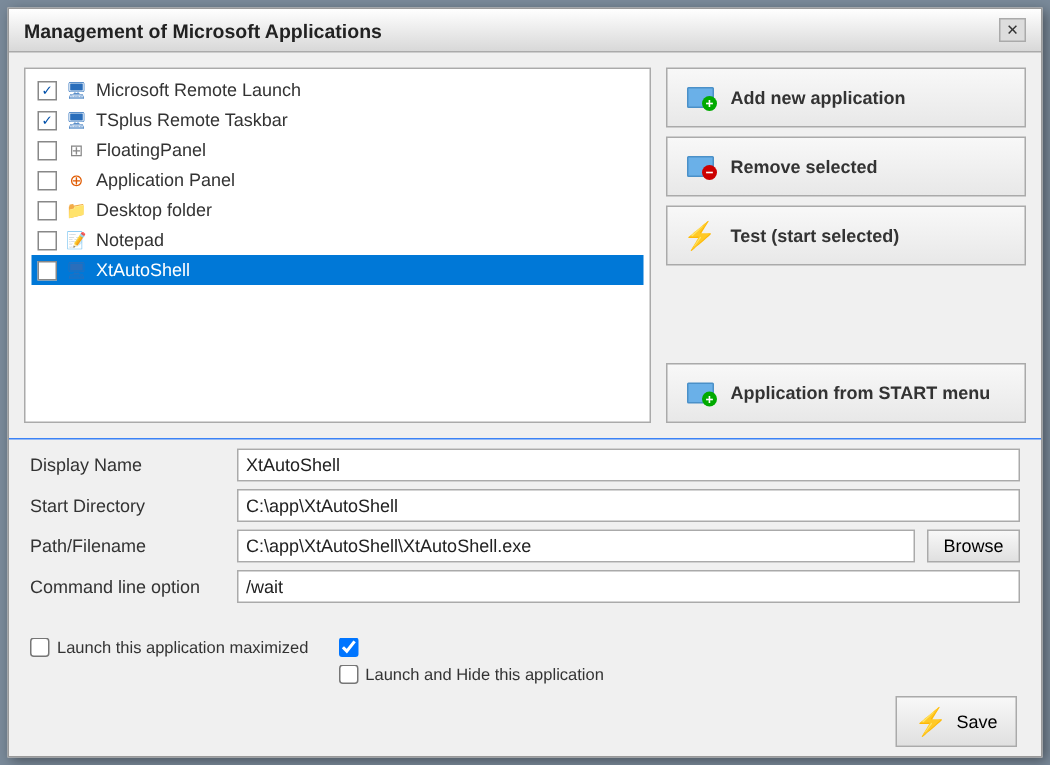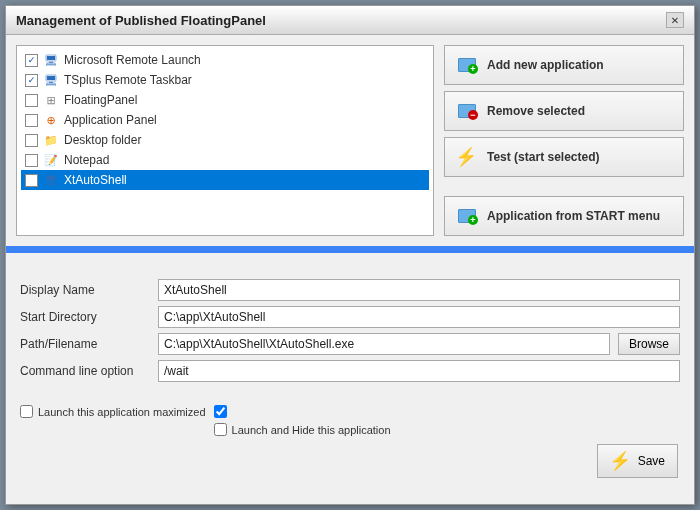--- a/index.html
+++ b/index.html
@@ -282,7 +282,7 @@
 <div class="window">
 
   <div class="title-bar">
-    <span class="title-bar-text">Management of Published FloatingPanel</span>
+    <span class="title-bar-text">Management of Microsoft Applications</span>
     <div class="title-bar-controls">
       <div class="title-bar-btn">✕</div>
     </div>

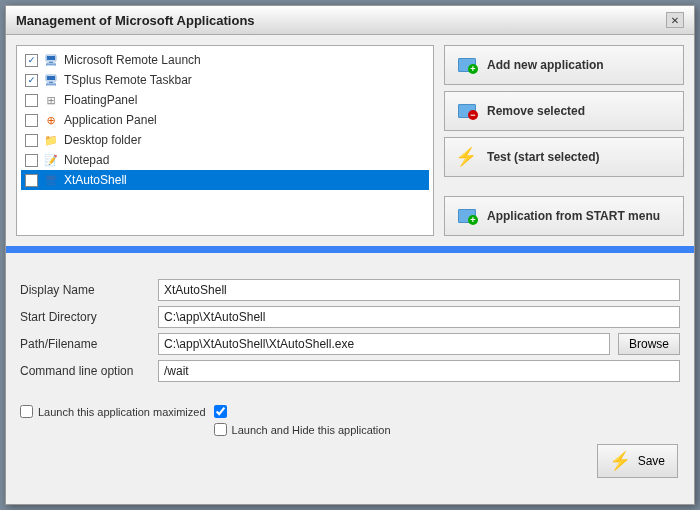--- a/index.html
+++ b/index.html
@@ -191,8 +191,8 @@
     }
     .spacer { flex: 1; }
     .form-area {
-      padding: 26px 14px;
-      border-top: 7px solid #3b82f6;
+      padding: 6px 14px;
+      border-top: 1px solid #3b82f6;
       background: #f0f0f0;
     }
     .form-row {

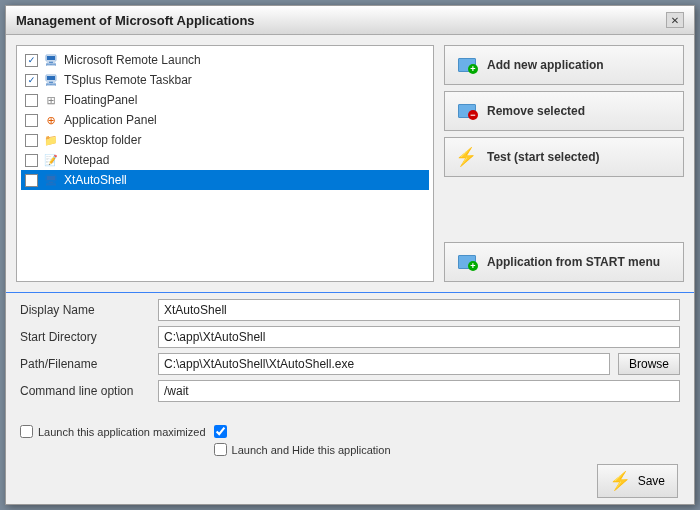--- a/index.html
+++ b/index.html
@@ -227,7 +227,7 @@
     }
     .checkbox-row {
       display: flex;
-      gap: 8px;
+      gap: 20px;
       margin-top: 23px;
     }
     .checkbox-group {

